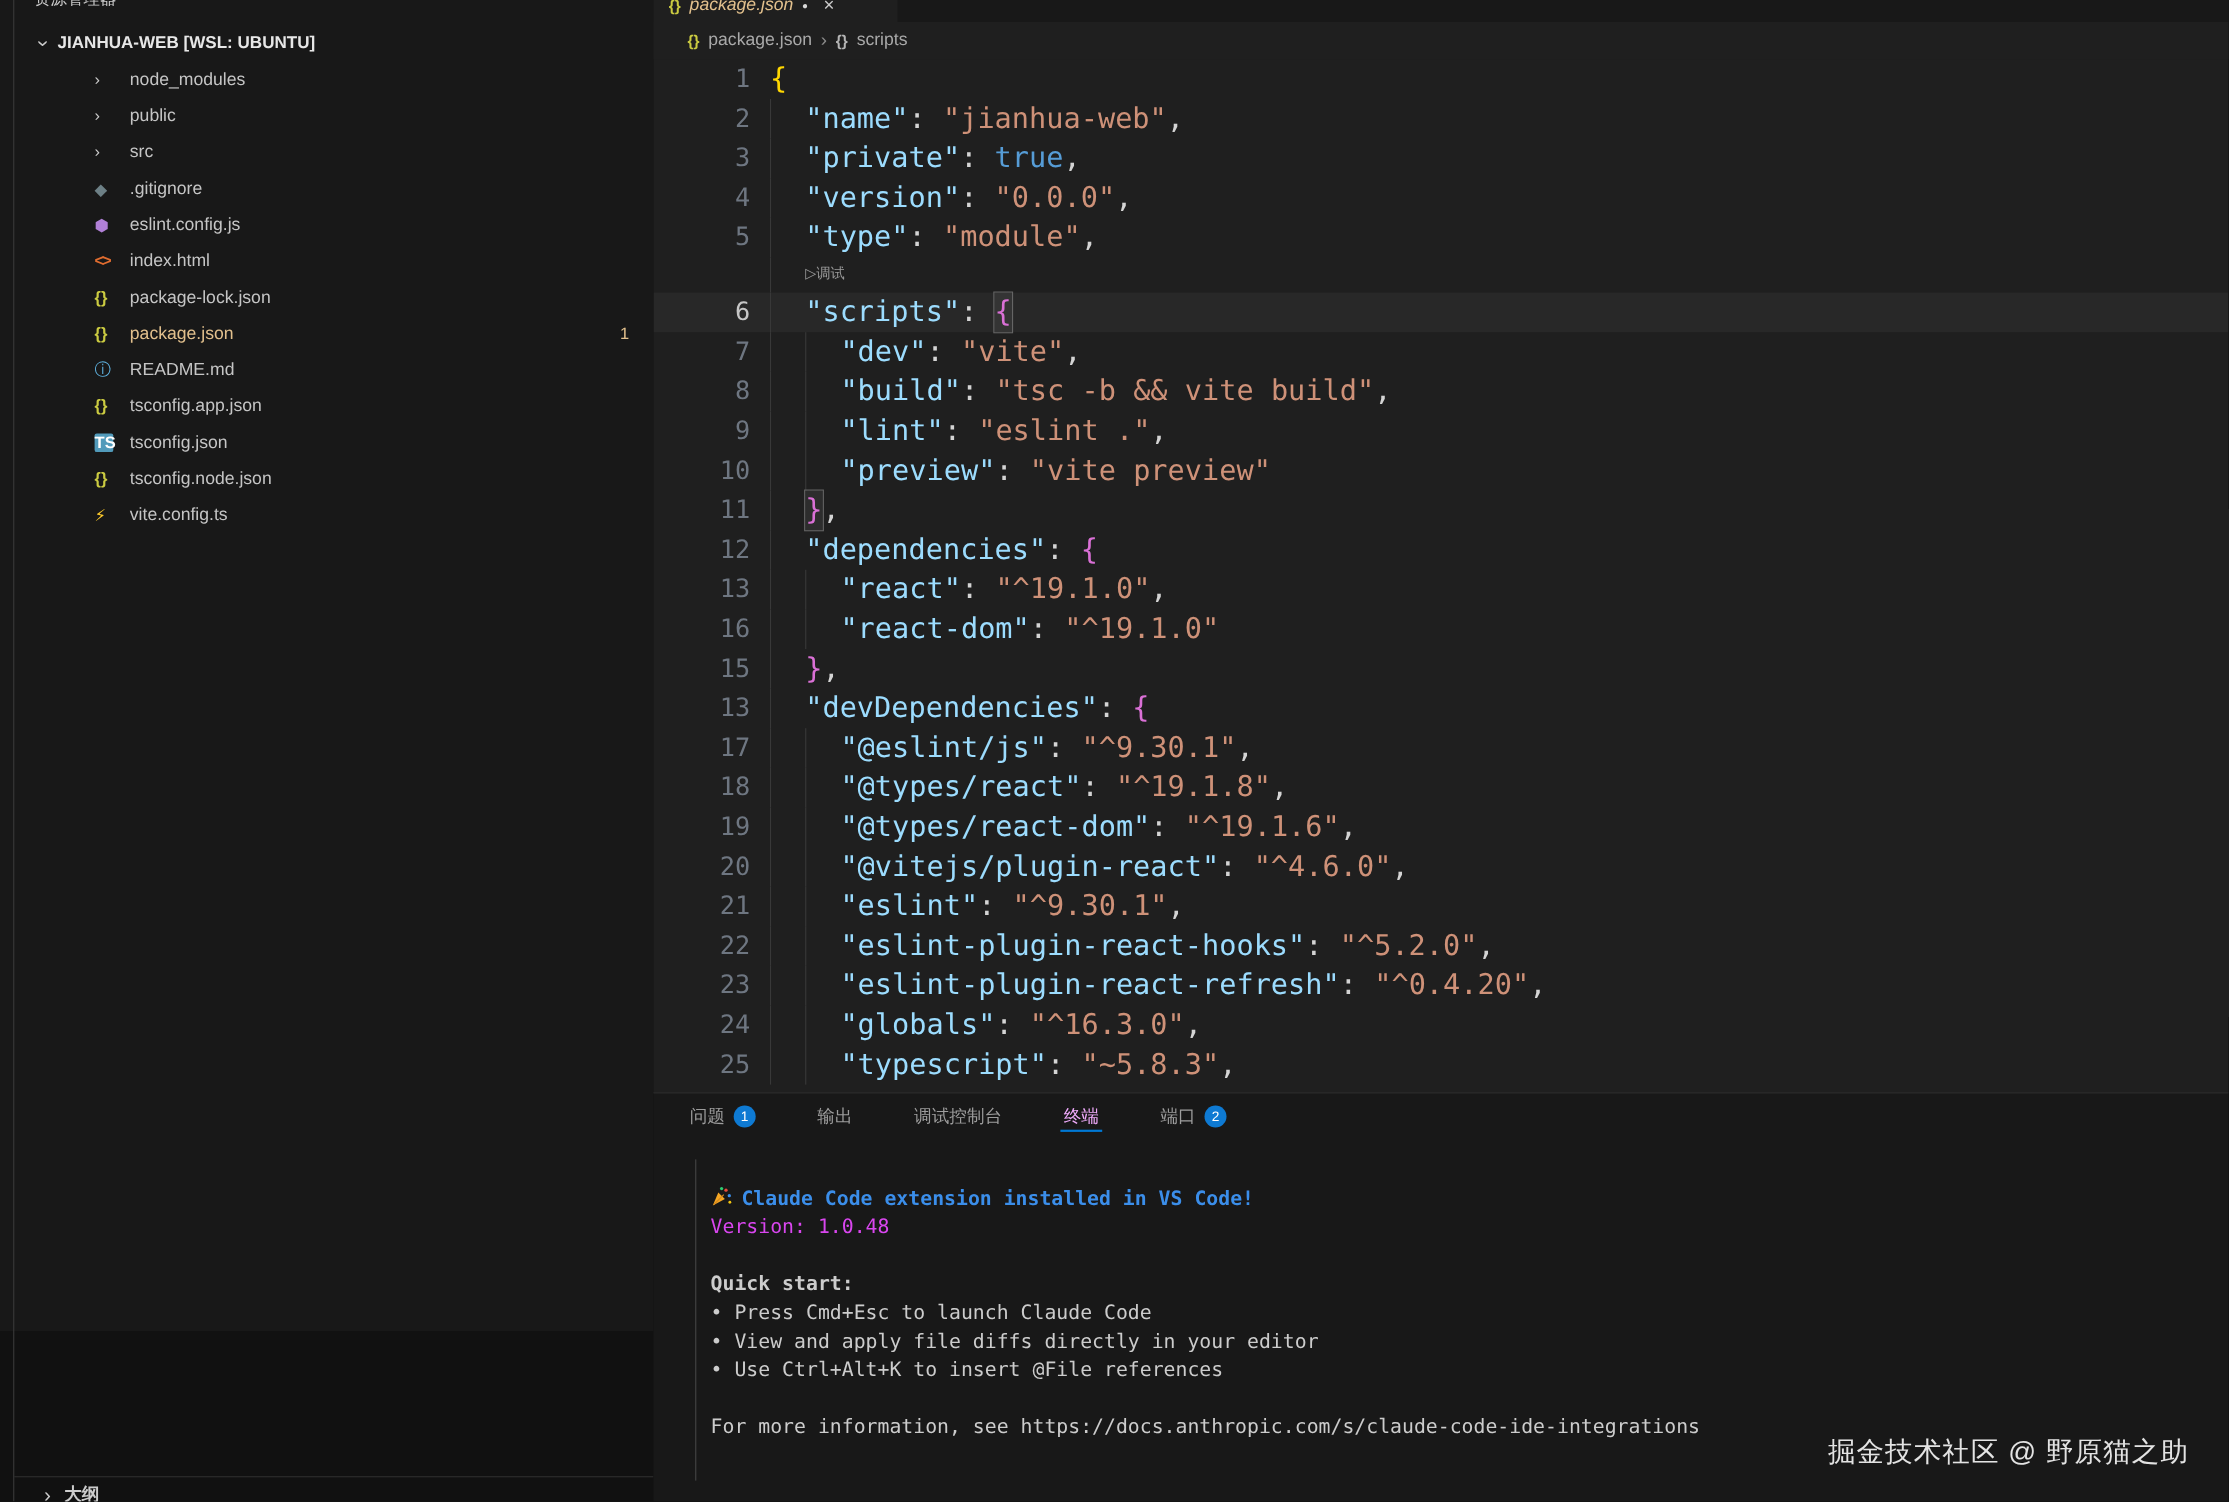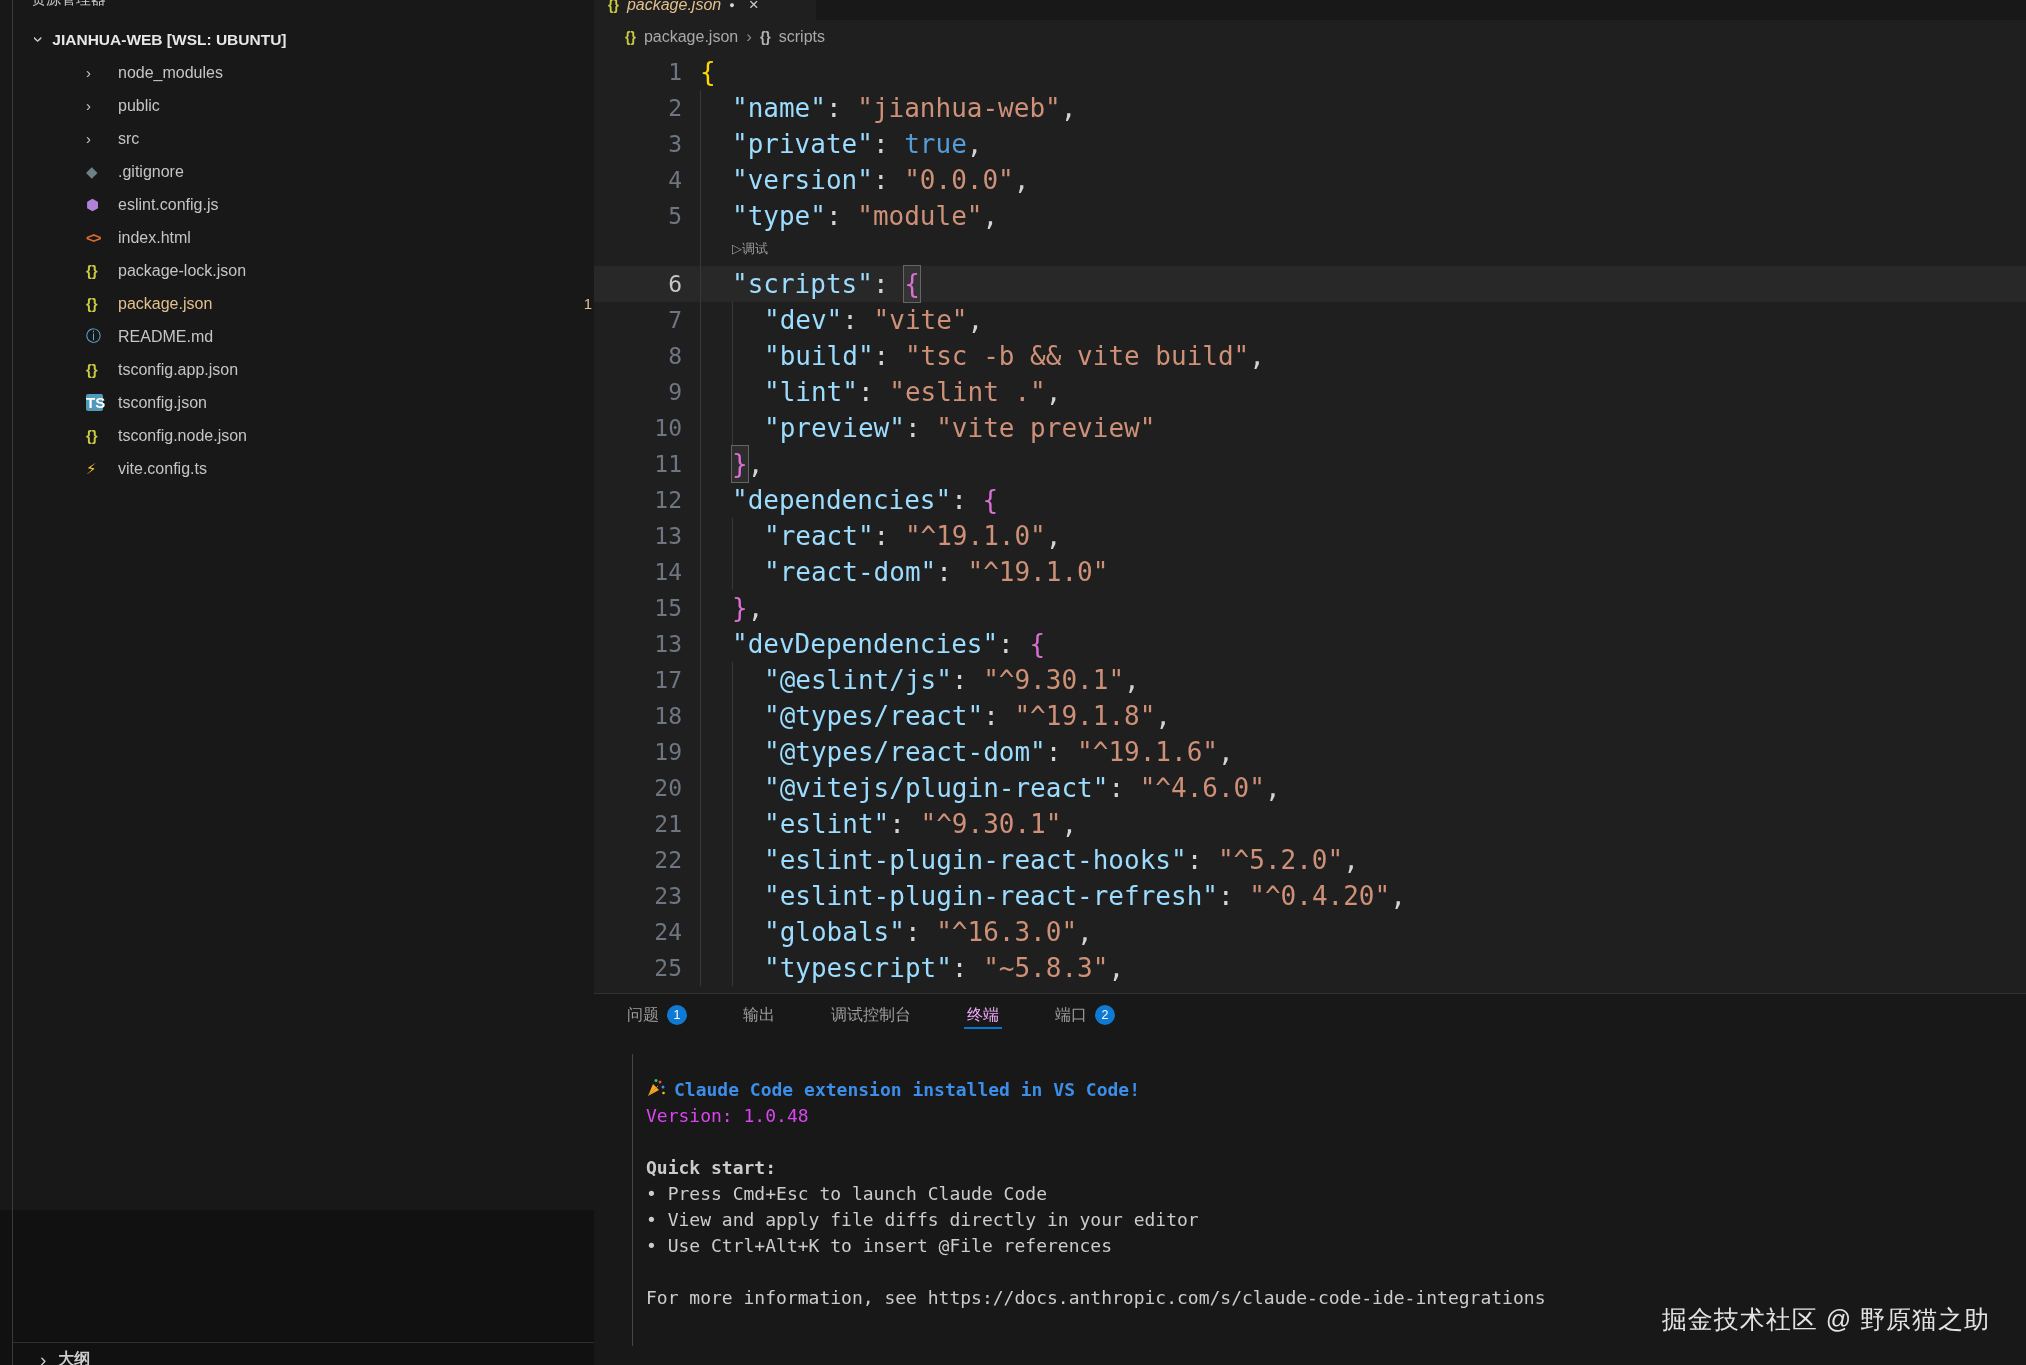--- a/index.html
+++ b/index.html
@@ -9,7 +9,7 @@
   .mono{font-family:"DejaVu Sans Mono","Liberation Mono",monospace;}
 
   
-  .sidebar{position:absolute;left:0;top:0;width:594px;height:1210px;background:#181818;padding-left:20px;}
+  .sidebar{position:absolute;left:0;top:0;width:594px;height:1210px;background:#181818;}
   .sidebar-edge{position:absolute;left:12px;top:0;width:1px;height:1365px;background:#3a3a3a;}
   .explorer-title{position:absolute;left:31px;top:-10px;font-size:15px;color:#cccccc;}
   .section-header{position:absolute;left:0;top:23px;width:100%;height:33px;display:flex;align-items:center;color:#e7e7e7;font-weight:bold;font-size:15.5px;}

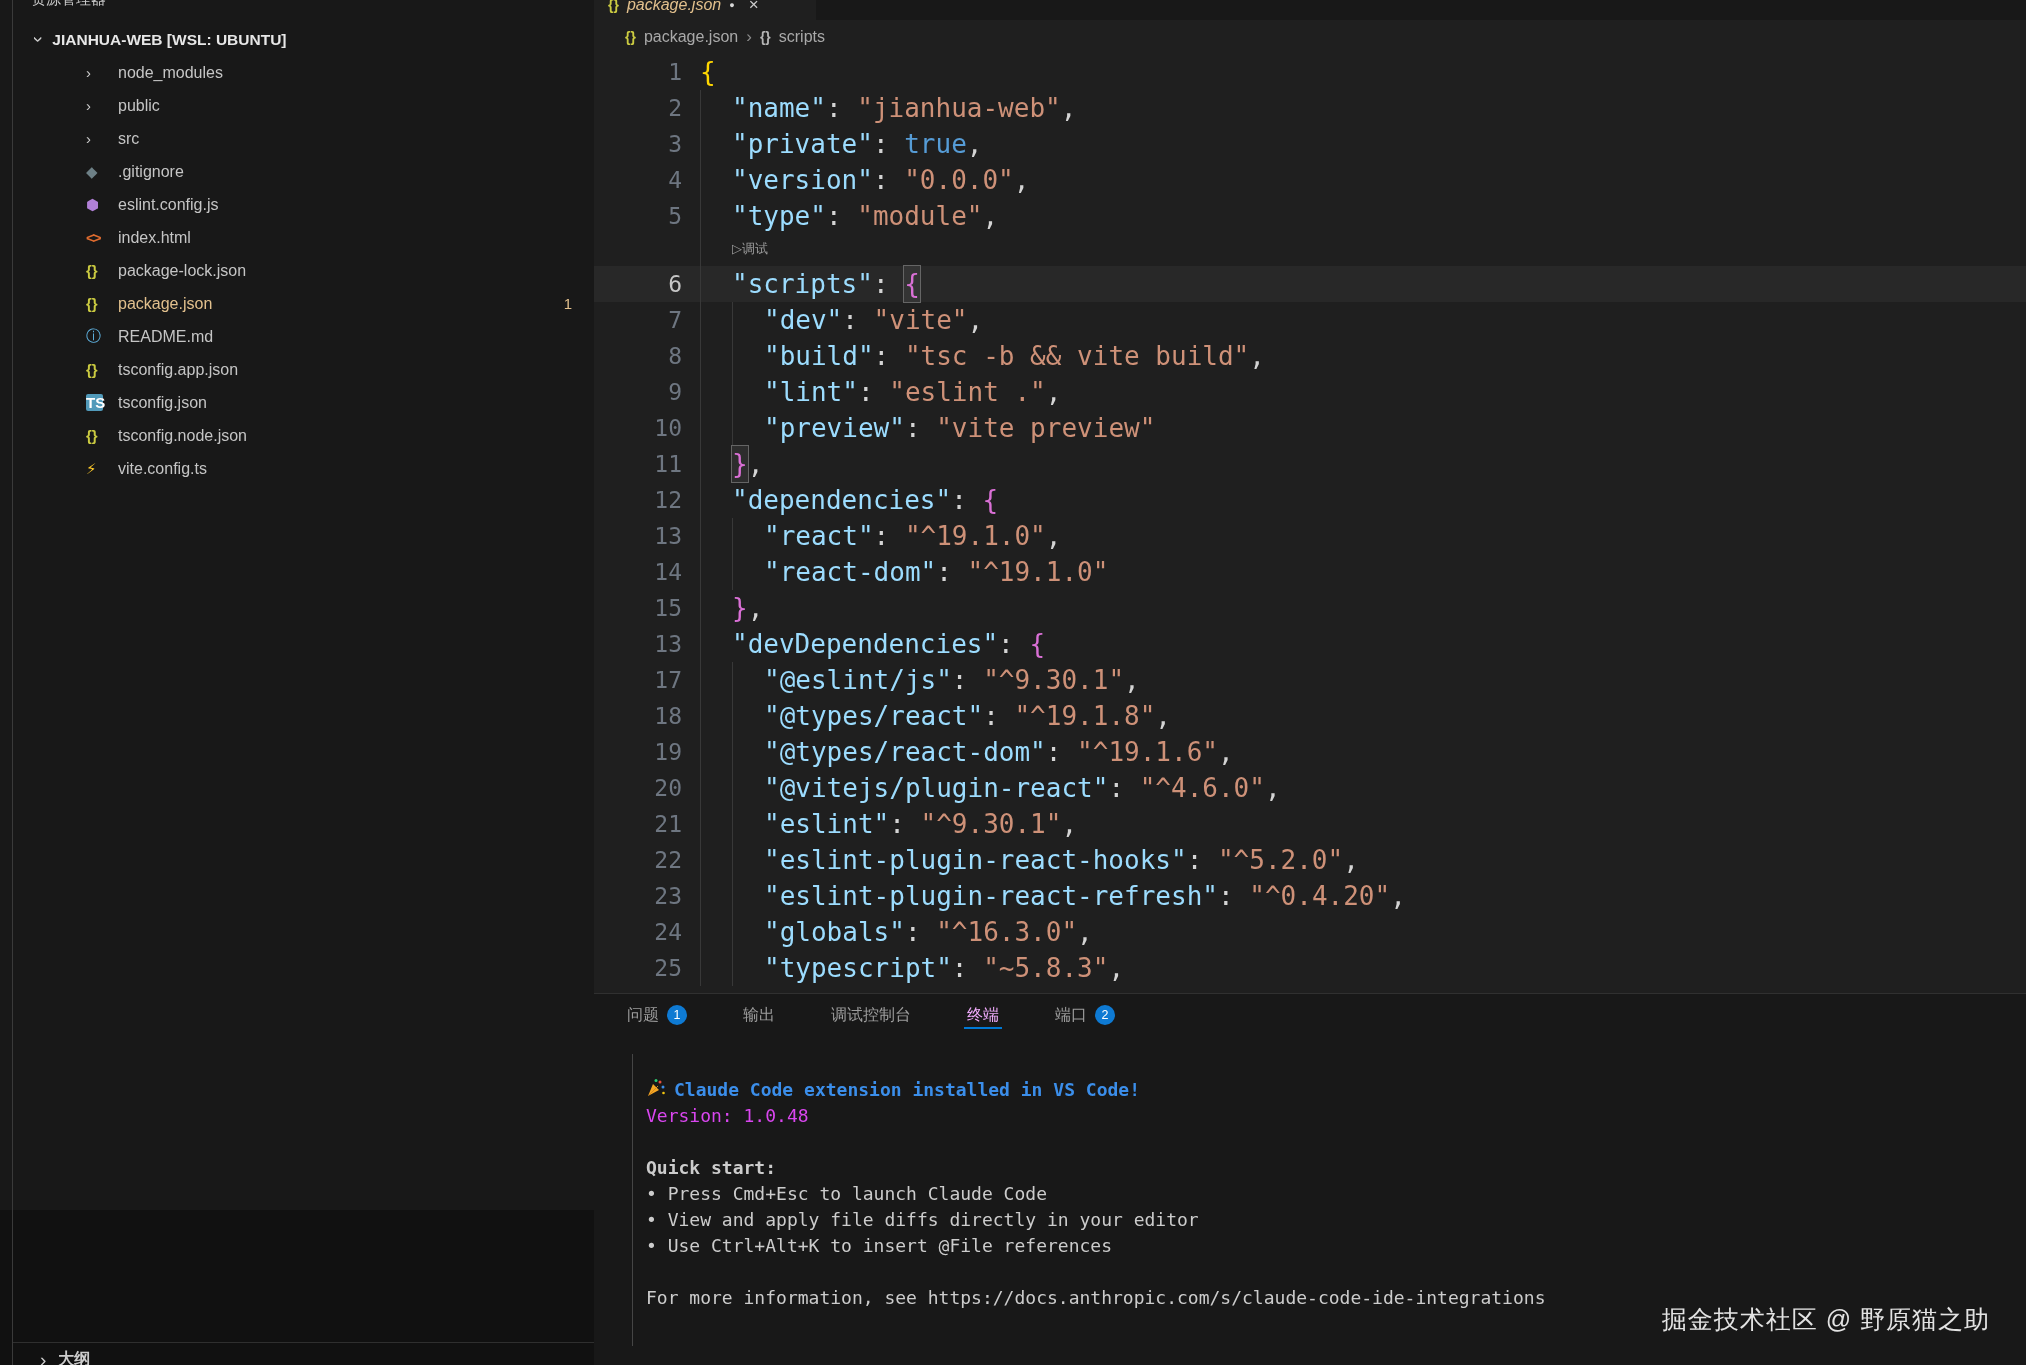--- a/index.html
+++ b/index.html
@@ -181,7 +181,7 @@
       <div class="code-row"><span class="gutter">11</span><span class="ctext"><span class="guide"></span><span class="tok b1 mt">}</span><span class="tok p">,</span></span></div>
       <div class="code-row"><span class="gutter">12</span><span class="ctext"><span class="guide"></span><span class="tok k">"dependencies"</span><span class="tok p">: </span><span class="tok b1">{</span></span></div>
       <div class="code-row"><span class="gutter">13</span><span class="ctext"><span class="guide"></span><span class="guide"></span><span class="tok k">"react"</span><span class="tok p">: </span><span class="tok s">"^19.1.0"</span><span class="tok p">,</span></span></div>
-      <div class="code-row"><span class="gutter">14</span><span class="ctext"><span class="guide"></span><span class="guide"></span><span class="tok k">"react-dom"</span><span class="tok p">: </span><span class="tok s">"^19.1.0"</span></span></div>
+      <div class="code-row"><span class="gutter">16</span><span class="ctext"><span class="guide"></span><span class="guide"></span><span class="tok k">"react-dom"</span><span class="tok p">: </span><span class="tok s">"^19.1.0"</span></span></div>
       <div class="code-row"><span class="gutter">15</span><span class="ctext"><span class="guide"></span><span class="tok b1">}</span><span class="tok p">,</span></span></div>
       <div class="code-row"><span class="gutter">13</span><span class="ctext"><span class="guide"></span><span class="tok k">"devDependencies"</span><span class="tok p">: </span><span class="tok b1">{</span></span></div>
       <div class="code-row"><span class="gutter">17</span><span class="ctext"><span class="guide"></span><span class="guide"></span><span class="tok k">"@eslint/js"</span><span class="tok p">: </span><span class="tok s">"^9.30.1"</span><span class="tok p">,</span></span></div>

